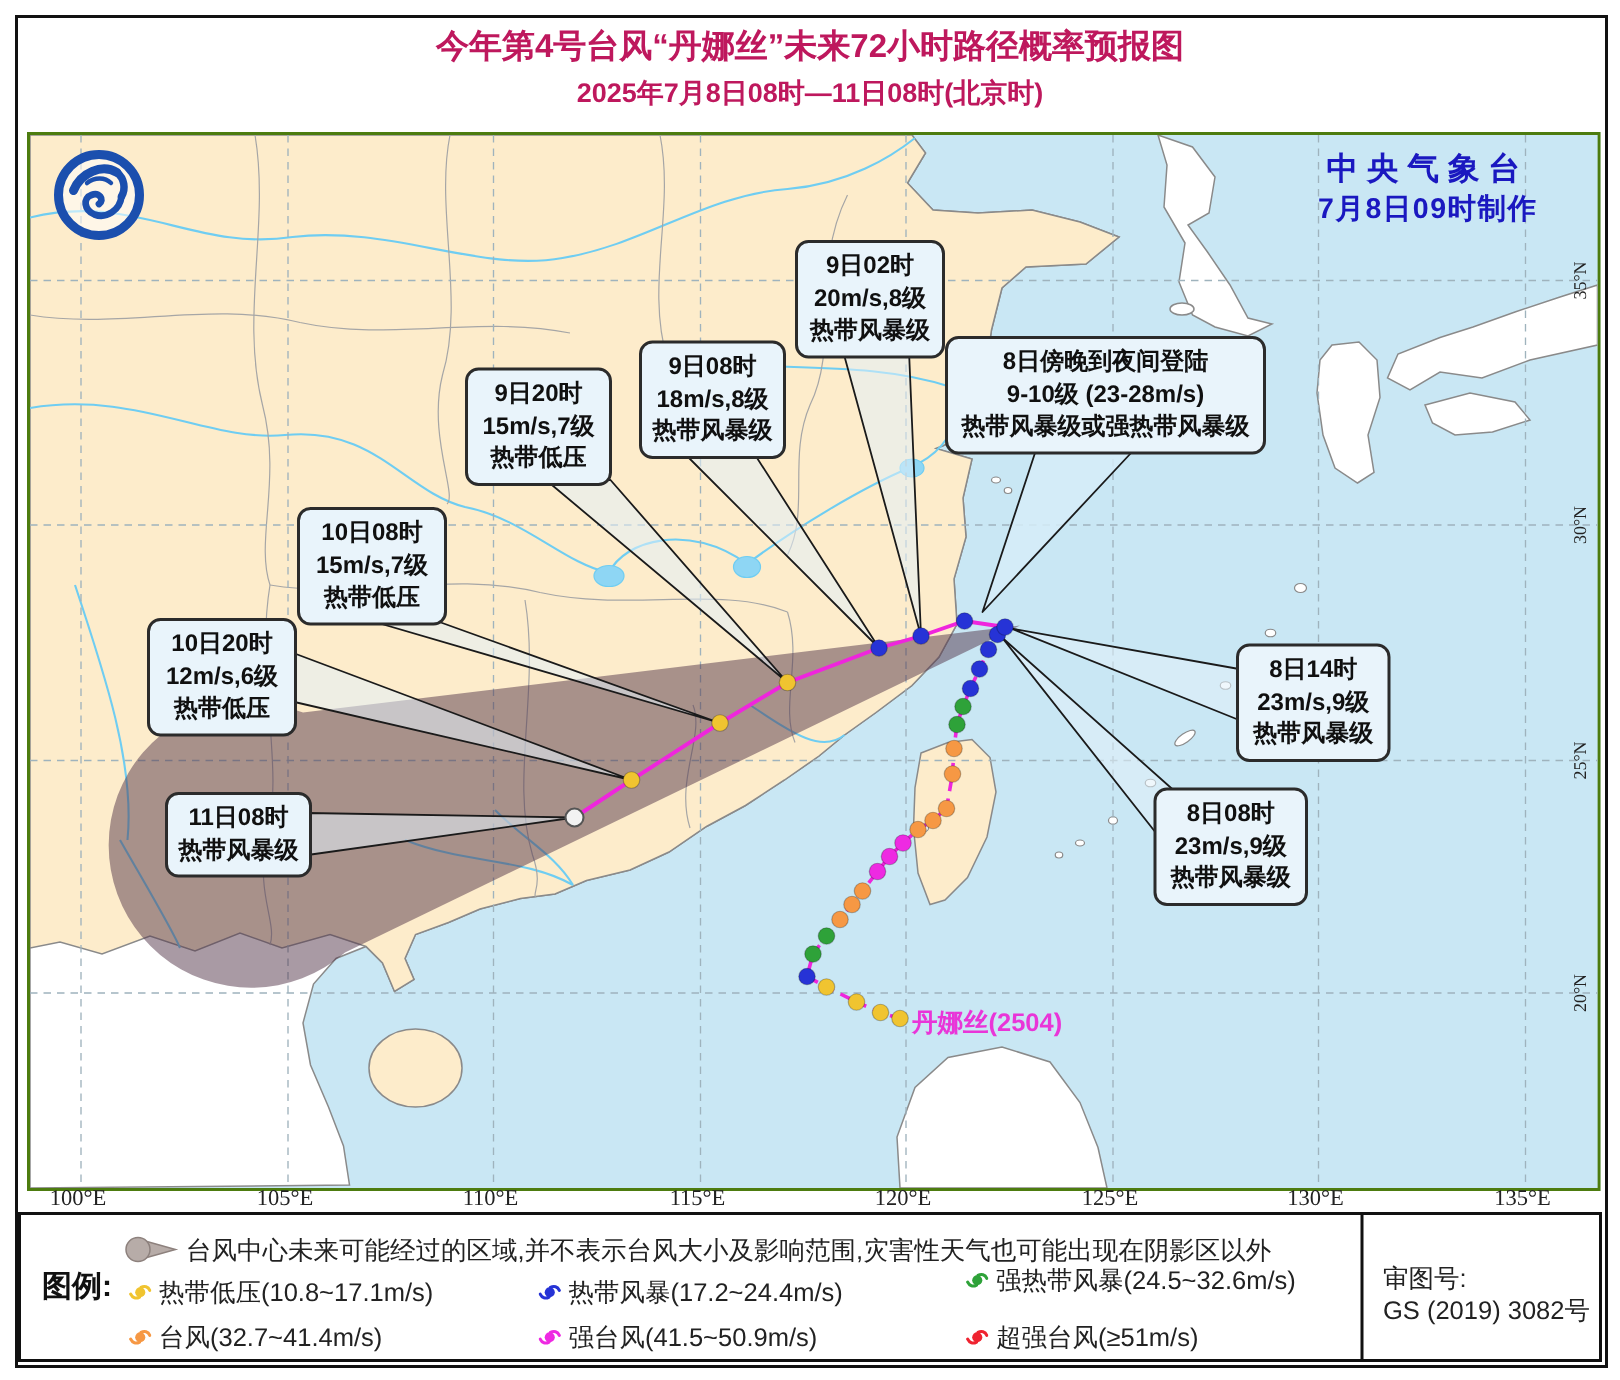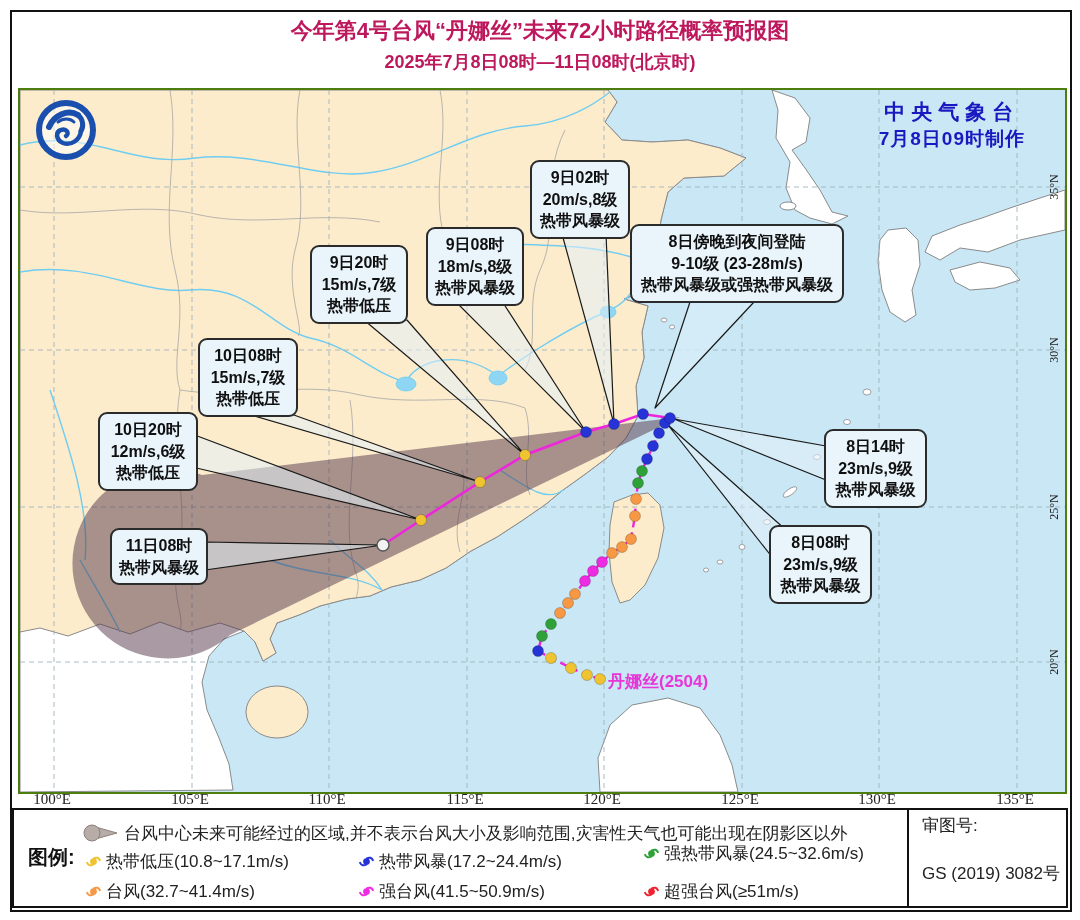--- a/index.html
+++ b/index.html
@@ -308,7 +308,7 @@
     </div>
 
     <div class="divider"></div>
-    <div class="lic" style="top:4px;">审图号:</div>
+    <div class="lic" style="top:31px;">审图号:</div>
     <div class="lic" style="top:52px;">GS (2019) 3082号</div>
   </div>
 </div>

